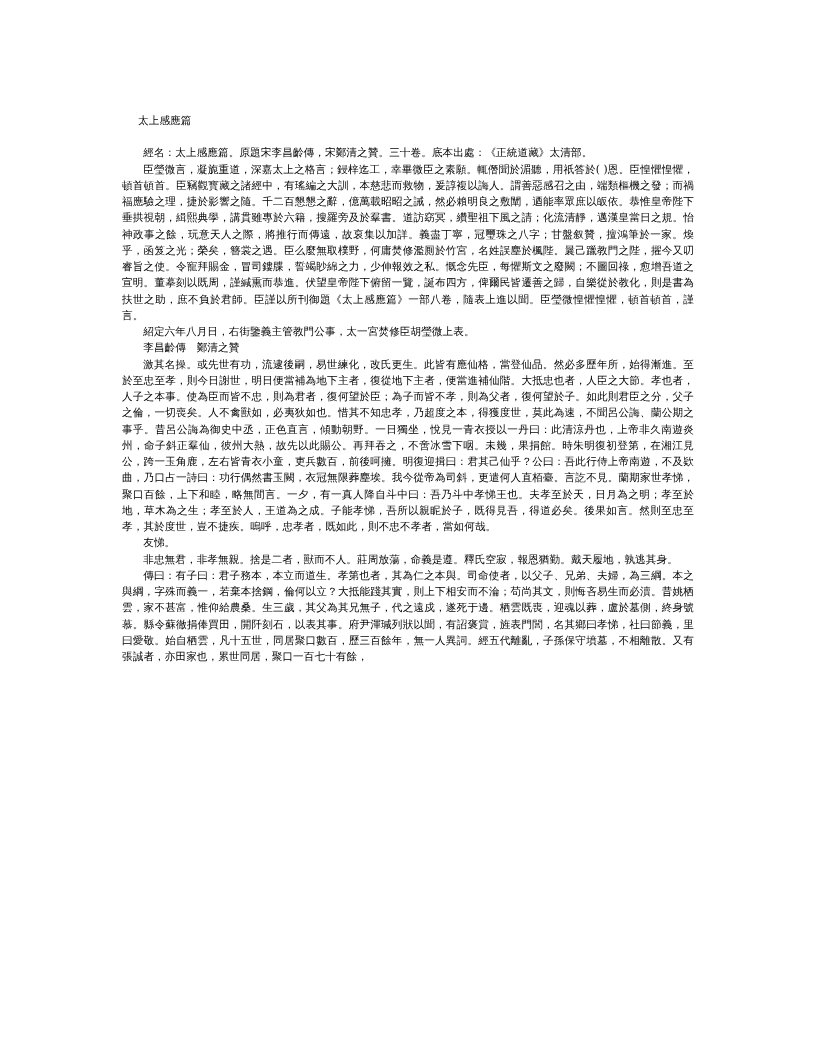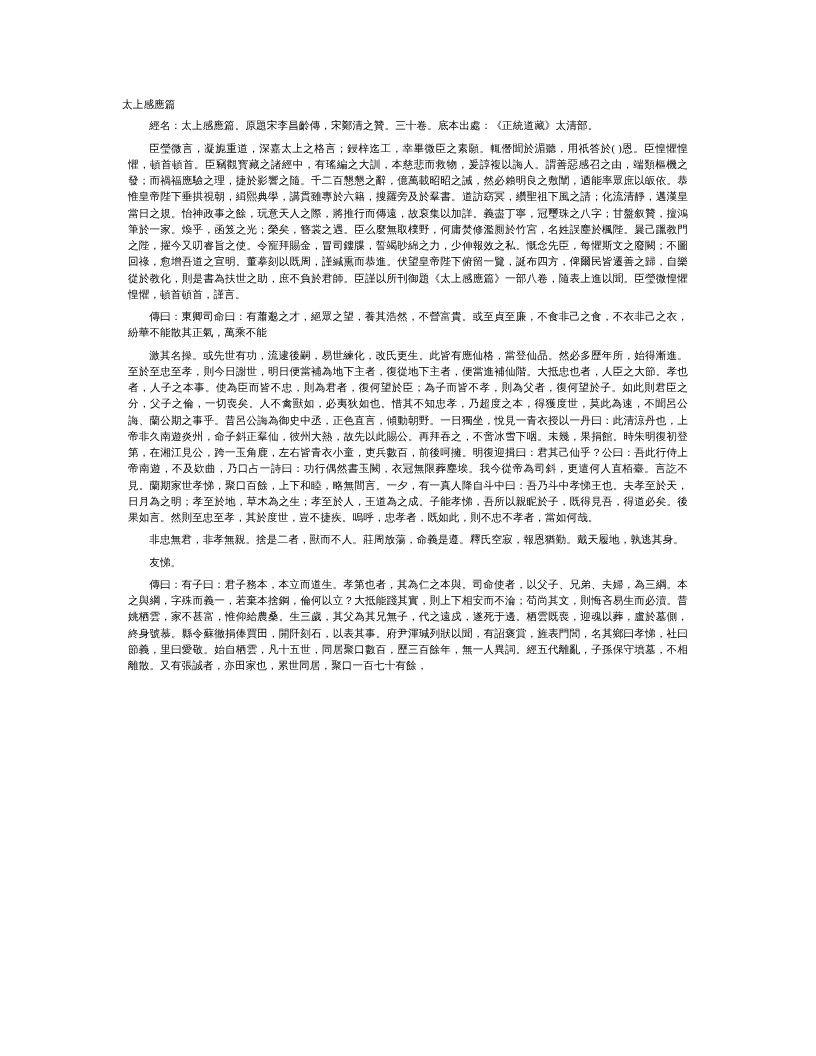--- a/index.html
+++ b/index.html
@@ -38,7 +38,7 @@
     font-family: Liberation Serif, serif;
   }
   .title-line {
-    margin: 0;
+    margin: 16px;
     padding: 0;
     text-indent: 0;
   }

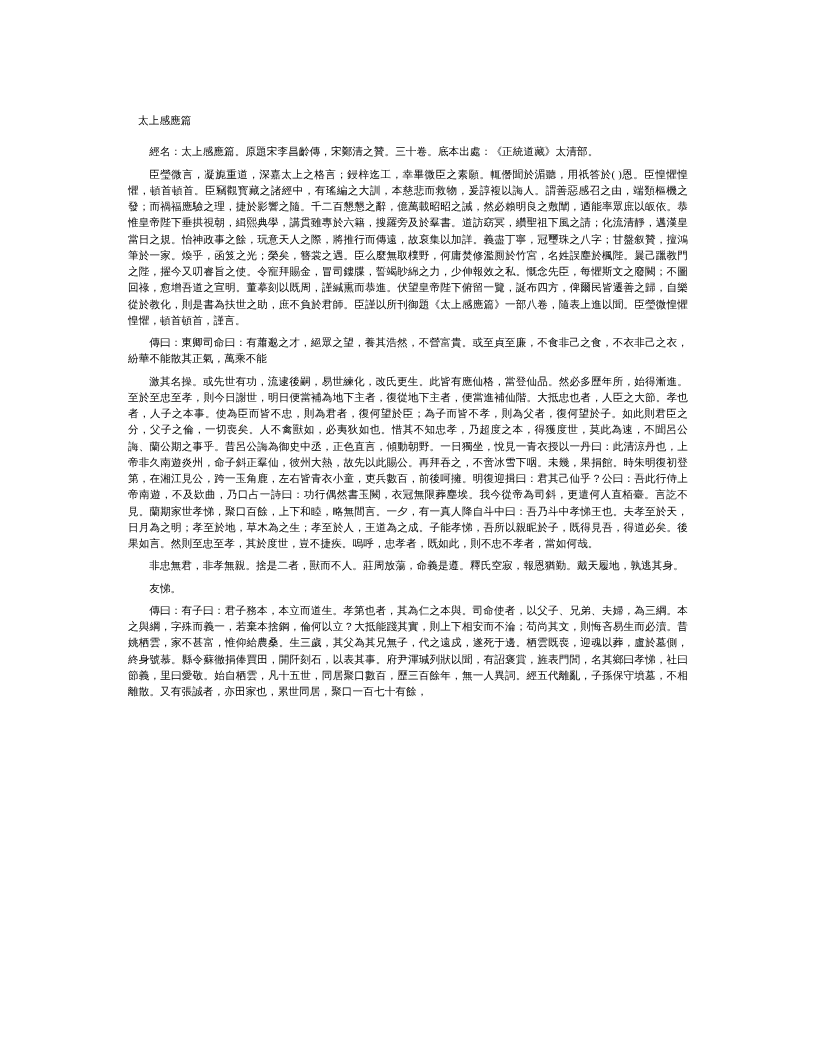--- a/index.html
+++ b/index.html
@@ -32,10 +32,9 @@
     word-break: break-all;
   }
   .para {
-    margin: 6px;
+    margin: 0;
     padding: 0;
     text-indent: 2em;
-    font-family: Liberation Serif, serif;
   }
   .title-line {
     margin: 16px;

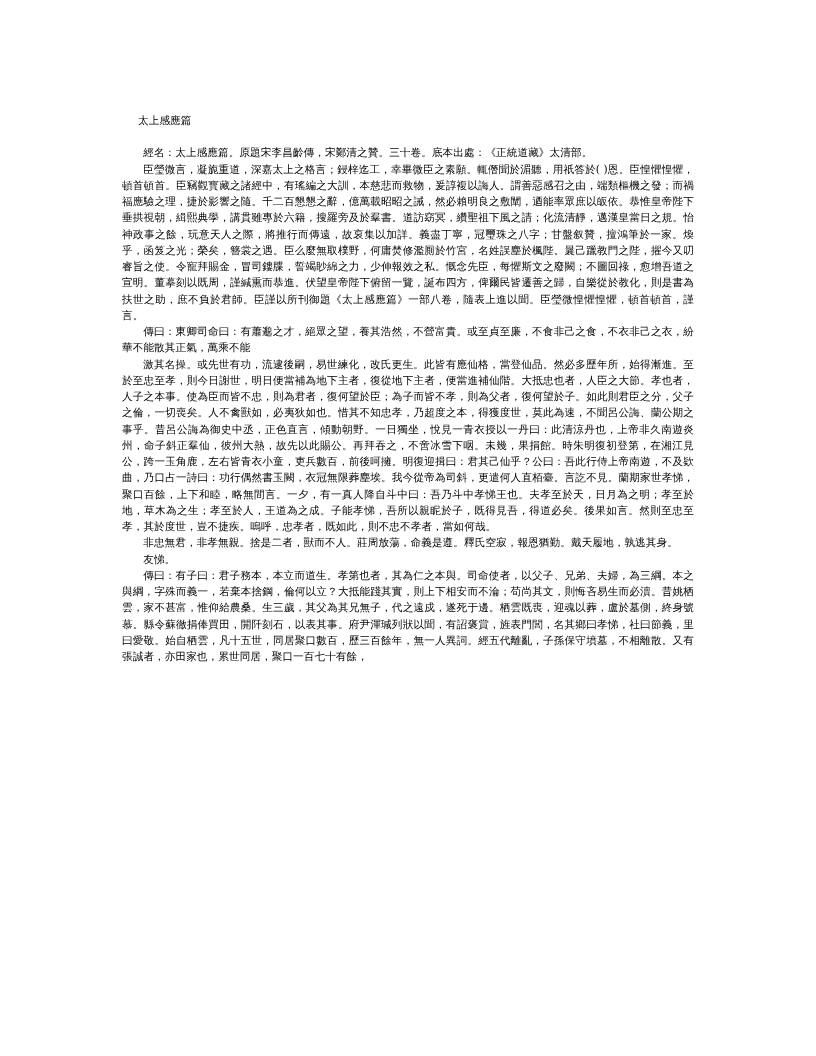--- a/index.html
+++ b/index.html
@@ -50,6 +50,7 @@
     <p class="title-line">太上感應篇</p>
     <p class="para">經名：太上感應篇。原題宋李昌齡傳，宋鄭清之贊。三十卷。底本出處：《正統道藏》太清部。</p>
     <p class="para">臣瑩微言，凝旎重道，深嘉太上之格言；鋟梓迄工，幸畢微臣之素願。輒僭聞於湄聽，用祇答於( )恩。臣惶懼惶懼，頓首頓首。臣竊觀寳藏之諸經中，有瑤編之大訓，本慈悲而救物，爰諄複以誨人。謂善惡感召之由，端類樞機之發；而禍福應驗之理，捷於影響之隨。千二百懇懇之辭，億萬載昭昭之誡，然必賴明良之敷闡，迺能率眾庶以皈依。恭惟皇帝陛下垂拱視朝，緝熙典學，講貫雖專於六籍，搜羅旁及於羣書。道訪窈冥，纘聖祖下風之請；化流清靜，邁漢皇當日之規。怡神政事之餘，玩意天人之際，將推行而傳遠，故裒集以加詳。義盡丁寧，冠璽珠之八字；甘盤叙贊，擅鴻筆於一家。煥乎，函笈之光；榮矣，簪裳之遇。臣么麼無取樸野，何庸焚修濫厠於竹宮，名姓誤塵於楓陛。曩己躐教門之陛，擢今又叨睿旨之使。令寵拜賜金，冒司鏤牒，誓竭眇綿之力，少伸報效之私。慨念先臣，每懼斯文之廢闕；不圖回祿，愈增吾道之宣明。董摹刻以既周，謹緘熏而恭進。伏望皇帝陛下俯留一覽，誕布四方，俾爾民皆遷善之歸，自樂從於教化，則是書為扶世之助，庶不負於君師。臣謹以所刊御題《太上感應篇》一部八卷，隨表上進以聞。臣瑩微惶懼惶懼，頓首頓首，謹言。</p>
+    <p class="para">紹定六年八月日，右街鑒義主管教門公事，太一宮焚修臣胡瑩微上表。</p>
     <p class="para">傳曰：東卿司命曰：有蕭邈之才，絕眾之望，養其浩然，不營富貴。或至貞至廉，不食非己之食，不衣非己之衣，紛華不能散其正氣，萬乘不能</p>
     <p class="para">激其名操。或先世有功，流逮後嗣，易世練化，改氏更生。此皆有應仙格，當登仙品。然必多歷年所，始得漸進。至於至忠至孝，則今日謝世，明日便當補為地下主者，復從地下主者，便當進補仙階。大抵忠也者，人臣之大節。孝也者，人子之本事。使為臣而皆不忠，則為君者，復何望於臣；為子而皆不孝，則為父者，復何望於子。如此則君臣之分，父子之倫，一切喪矣。人不禽獸如，必夷狄如也。惜其不知忠孝，乃超度之本，得獲度世，莫此為速，不聞呂公誨、蘭公期之事乎。昔呂公誨為御史中丞，正色直言，傾動朝野。一日獨坐，悅見一青衣授以一丹曰：此清涼丹也，上帝非久南遊炎州，命子斜正羣仙，彼州大熱，故先以此賜公。再拜吞之，不啻冰雪下咽。未幾，果捐館。時朱明復初登第，在湘江見公，跨一玉角鹿，左右皆青衣小童，吏兵數百，前後呵擁。明復迎揖曰：君其己仙乎？公曰：吾此行侍上帝南遊，不及欵曲，乃口占一詩曰：功行偶然書玉闕，衣冠無限葬塵埃。我今從帝為司斜，更遣何人直栢臺。言訖不見。蘭期家世孝悌，聚口百餘，上下和睦，略無間言。一夕，有一真人降自斗中曰：吾乃斗中孝悌王也。夫孝至於天，日月為之明；孝至於地，草木為之生；孝至於人，王道為之成。子能孝悌，吾所以親眤於子，既得見吾，得道必矣。後果如言。然則至忠至孝，其於度世，豈不捷疾。嗚呼，忠孝者，既如此，則不忠不孝者，當如何哉。</p>
     <p class="para">非忠無君，非孝無親。捨是二者，獸而不人。莊周放蕩，命義是遵。釋氏空寂，報恩猶勤。戴天履地，孰逃其身。</p>

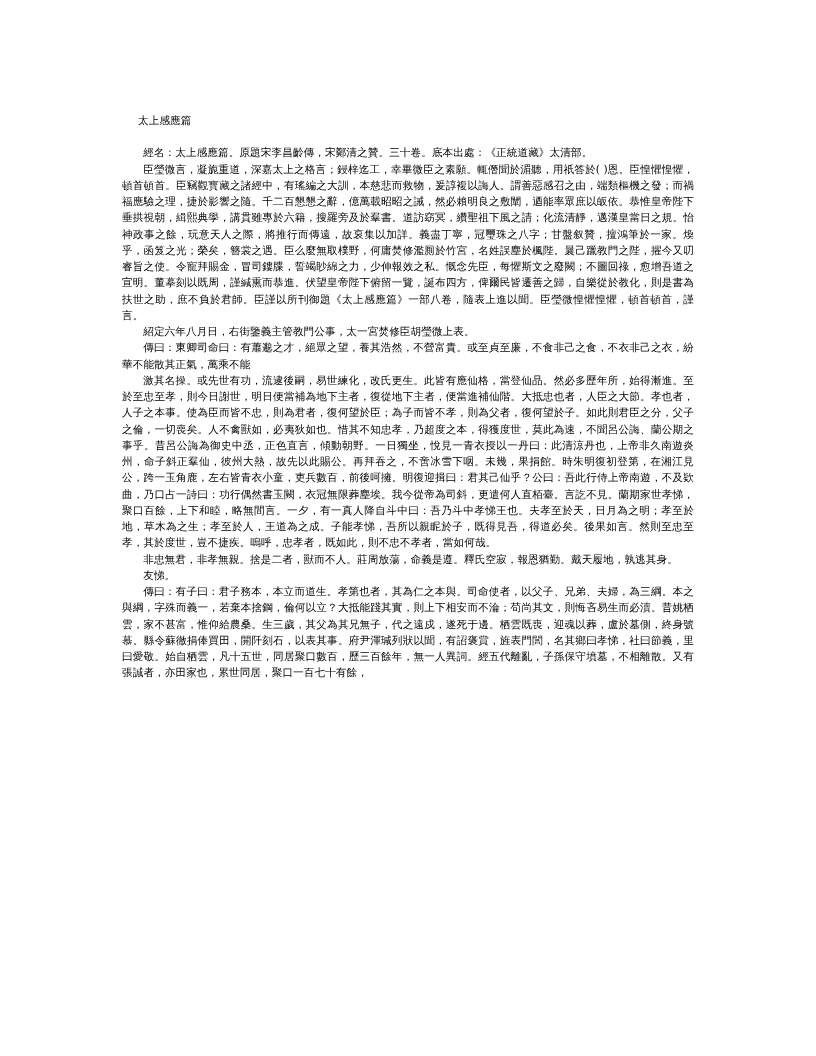--- a/index.html
+++ b/index.html
@@ -51,6 +51,7 @@
     <p class="para">經名：太上感應篇。原題宋李昌齡傳，宋鄭清之贊。三十卷。底本出處：《正統道藏》太清部。</p>
     <p class="para">臣瑩微言，凝旎重道，深嘉太上之格言；鋟梓迄工，幸畢微臣之素願。輒僭聞於湄聽，用祇答於( )恩。臣惶懼惶懼，頓首頓首。臣竊觀寳藏之諸經中，有瑤編之大訓，本慈悲而救物，爰諄複以誨人。謂善惡感召之由，端類樞機之發；而禍福應驗之理，捷於影響之隨。千二百懇懇之辭，億萬載昭昭之誡，然必賴明良之敷闡，迺能率眾庶以皈依。恭惟皇帝陛下垂拱視朝，緝熙典學，講貫雖專於六籍，搜羅旁及於羣書。道訪窈冥，纘聖祖下風之請；化流清靜，邁漢皇當日之規。怡神政事之餘，玩意天人之際，將推行而傳遠，故裒集以加詳。義盡丁寧，冠璽珠之八字；甘盤叙贊，擅鴻筆於一家。煥乎，函笈之光；榮矣，簪裳之遇。臣么麼無取樸野，何庸焚修濫厠於竹宮，名姓誤塵於楓陛。曩己躐教門之陛，擢今又叨睿旨之使。令寵拜賜金，冒司鏤牒，誓竭眇綿之力，少伸報效之私。慨念先臣，每懼斯文之廢闕；不圖回祿，愈增吾道之宣明。董摹刻以既周，謹緘熏而恭進。伏望皇帝陛下俯留一覽，誕布四方，俾爾民皆遷善之歸，自樂從於教化，則是書為扶世之助，庶不負於君師。臣謹以所刊御題《太上感應篇》一部八卷，隨表上進以聞。臣瑩微惶懼惶懼，頓首頓首，謹言。</p>
     <p class="para">紹定六年八月日，右街鑒義主管教門公事，太一宮焚修臣胡瑩微上表。</p>
+    <p class="para">李昌齡傳　鄭清之贊</p>
     <p class="para">傳曰：東卿司命曰：有蕭邈之才，絕眾之望，養其浩然，不營富貴。或至貞至廉，不食非己之食，不衣非己之衣，紛華不能散其正氣，萬乘不能</p>
     <p class="para">激其名操。或先世有功，流逮後嗣，易世練化，改氏更生。此皆有應仙格，當登仙品。然必多歷年所，始得漸進。至於至忠至孝，則今日謝世，明日便當補為地下主者，復從地下主者，便當進補仙階。大抵忠也者，人臣之大節。孝也者，人子之本事。使為臣而皆不忠，則為君者，復何望於臣；為子而皆不孝，則為父者，復何望於子。如此則君臣之分，父子之倫，一切喪矣。人不禽獸如，必夷狄如也。惜其不知忠孝，乃超度之本，得獲度世，莫此為速，不聞呂公誨、蘭公期之事乎。昔呂公誨為御史中丞，正色直言，傾動朝野。一日獨坐，悅見一青衣授以一丹曰：此清涼丹也，上帝非久南遊炎州，命子斜正羣仙，彼州大熱，故先以此賜公。再拜吞之，不啻冰雪下咽。未幾，果捐館。時朱明復初登第，在湘江見公，跨一玉角鹿，左右皆青衣小童，吏兵數百，前後呵擁。明復迎揖曰：君其己仙乎？公曰：吾此行侍上帝南遊，不及欵曲，乃口占一詩曰：功行偶然書玉闕，衣冠無限葬塵埃。我今從帝為司斜，更遣何人直栢臺。言訖不見。蘭期家世孝悌，聚口百餘，上下和睦，略無間言。一夕，有一真人降自斗中曰：吾乃斗中孝悌王也。夫孝至於天，日月為之明；孝至於地，草木為之生；孝至於人，王道為之成。子能孝悌，吾所以親眤於子，既得見吾，得道必矣。後果如言。然則至忠至孝，其於度世，豈不捷疾。嗚呼，忠孝者，既如此，則不忠不孝者，當如何哉。</p>
     <p class="para">非忠無君，非孝無親。捨是二者，獸而不人。莊周放蕩，命義是遵。釋氏空寂，報恩猶勤。戴天履地，孰逃其身。</p>

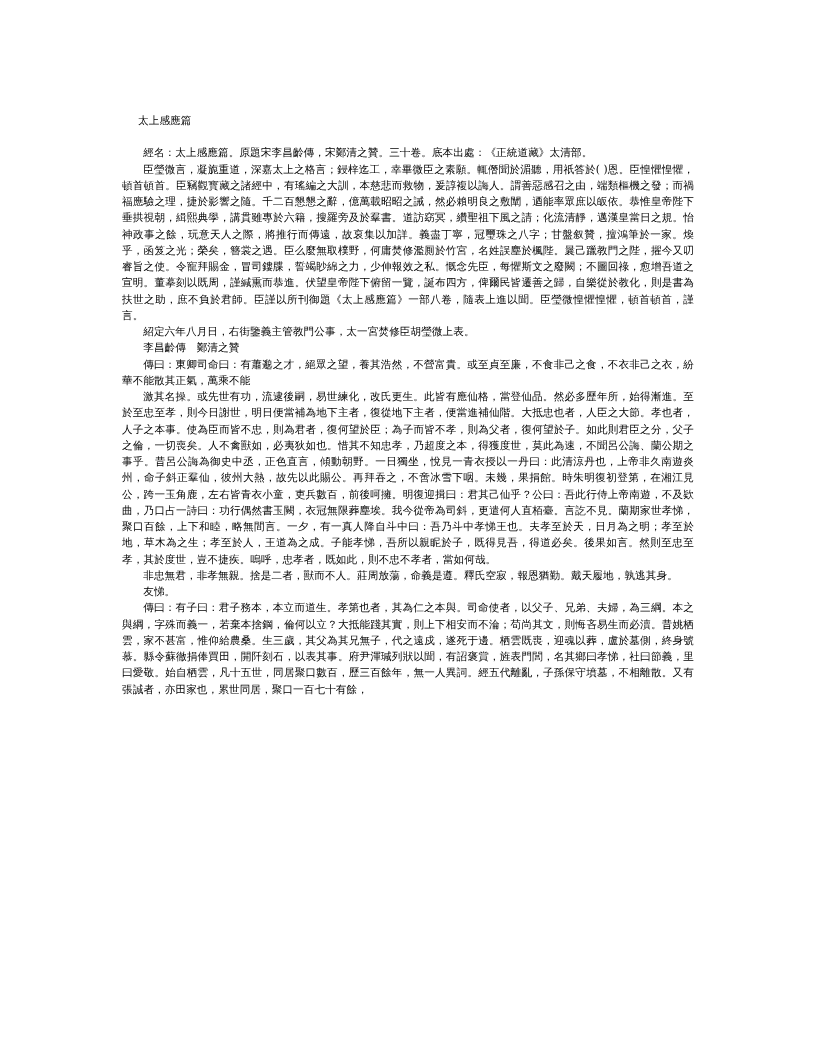--- a/index.html
+++ b/index.html
@@ -52,7 +52,6 @@
     <p class="para">臣瑩微言，凝旎重道，深嘉太上之格言；鋟梓迄工，幸畢微臣之素願。輒僭聞於湄聽，用祇答於( )恩。臣惶懼惶懼，頓首頓首。臣竊觀寳藏之諸經中，有瑤編之大訓，本慈悲而救物，爰諄複以誨人。謂善惡感召之由，端類樞機之發；而禍福應驗之理，捷於影響之隨。千二百懇懇之辭，億萬載昭昭之誡，然必賴明良之敷闡，迺能率眾庶以皈依。恭惟皇帝陛下垂拱視朝，緝熙典學，講貫雖專於六籍，搜羅旁及於羣書。道訪窈冥，纘聖祖下風之請；化流清靜，邁漢皇當日之規。怡神政事之餘，玩意天人之際，將推行而傳遠，故裒集以加詳。義盡丁寧，冠璽珠之八字；甘盤叙贊，擅鴻筆於一家。煥乎，函笈之光；榮矣，簪裳之遇。臣么麼無取樸野，何庸焚修濫厠於竹宮，名姓誤塵於楓陛。曩己躐教門之陛，擢今又叨睿旨之使。令寵拜賜金，冒司鏤牒，誓竭眇綿之力，少伸報效之私。慨念先臣，每懼斯文之廢闕；不圖回祿，愈增吾道之宣明。董摹刻以既周，謹緘熏而恭進。伏望皇帝陛下俯留一覽，誕布四方，俾爾民皆遷善之歸，自樂從於教化，則是書為扶世之助，庶不負於君師。臣謹以所刊御題《太上感應篇》一部八卷，隨表上進以聞。臣瑩微惶懼惶懼，頓首頓首，謹言。</p>
     <p class="para">紹定六年八月日，右街鑒義主管教門公事，太一宮焚修臣胡瑩微上表。</p>
     <p class="para">李昌齡傳　鄭清之贊</p>
-    <p class="para">傳曰：東卿司命曰：有蕭邈之才，絕眾之望，養其浩然，不營富貴。或至貞至廉，不食非己之食，不衣非己之衣，紛華不能散其正氣，萬乘不能</p>
     <p class="para">激其名操。或先世有功，流逮後嗣，易世練化，改氏更生。此皆有應仙格，當登仙品。然必多歷年所，始得漸進。至於至忠至孝，則今日謝世，明日便當補為地下主者，復從地下主者，便當進補仙階。大抵忠也者，人臣之大節。孝也者，人子之本事。使為臣而皆不忠，則為君者，復何望於臣；為子而皆不孝，則為父者，復何望於子。如此則君臣之分，父子之倫，一切喪矣。人不禽獸如，必夷狄如也。惜其不知忠孝，乃超度之本，得獲度世，莫此為速，不聞呂公誨、蘭公期之事乎。昔呂公誨為御史中丞，正色直言，傾動朝野。一日獨坐，悅見一青衣授以一丹曰：此清涼丹也，上帝非久南遊炎州，命子斜正羣仙，彼州大熱，故先以此賜公。再拜吞之，不啻冰雪下咽。未幾，果捐館。時朱明復初登第，在湘江見公，跨一玉角鹿，左右皆青衣小童，吏兵數百，前後呵擁。明復迎揖曰：君其己仙乎？公曰：吾此行侍上帝南遊，不及欵曲，乃口占一詩曰：功行偶然書玉闕，衣冠無限葬塵埃。我今從帝為司斜，更遣何人直栢臺。言訖不見。蘭期家世孝悌，聚口百餘，上下和睦，略無間言。一夕，有一真人降自斗中曰：吾乃斗中孝悌王也。夫孝至於天，日月為之明；孝至於地，草木為之生；孝至於人，王道為之成。子能孝悌，吾所以親眤於子，既得見吾，得道必矣。後果如言。然則至忠至孝，其於度世，豈不捷疾。嗚呼，忠孝者，既如此，則不忠不孝者，當如何哉。</p>
     <p class="para">非忠無君，非孝無親。捨是二者，獸而不人。莊周放蕩，命義是遵。釋氏空寂，報恩猶勤。戴天履地，孰逃其身。</p>
     <p class="para">友悌。</p>

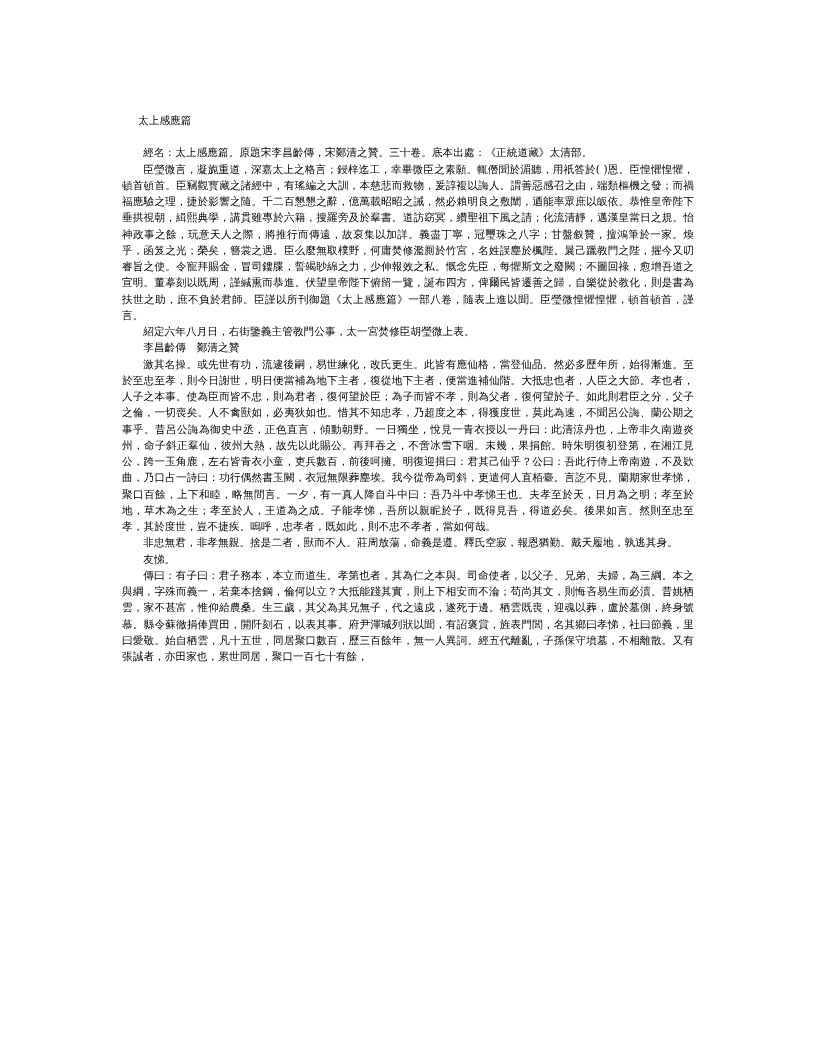--- a/index.html
+++ b/index.html
@@ -53,8 +53,8 @@
     <p class="para">紹定六年八月日，右街鑒義主管教門公事，太一宮焚修臣胡瑩微上表。</p>
     <p class="para">李昌齡傳　鄭清之贊</p>
     <p class="para">激其名操。或先世有功，流逮後嗣，易世練化，改氏更生。此皆有應仙格，當登仙品。然必多歷年所，始得漸進。至於至忠至孝，則今日謝世，明日便當補為地下主者，復從地下主者，便當進補仙階。大抵忠也者，人臣之大節。孝也者，人子之本事。使為臣而皆不忠，則為君者，復何望於臣；為子而皆不孝，則為父者，復何望於子。如此則君臣之分，父子之倫，一切喪矣。人不禽獸如，必夷狄如也。惜其不知忠孝，乃超度之本，得獲度世，莫此為速，不聞呂公誨、蘭公期之事乎。昔呂公誨為御史中丞，正色直言，傾動朝野。一日獨坐，悅見一青衣授以一丹曰：此清涼丹也，上帝非久南遊炎州，命子斜正羣仙，彼州大熱，故先以此賜公。再拜吞之，不啻冰雪下咽。未幾，果捐館。時朱明復初登第，在湘江見公，跨一玉角鹿，左右皆青衣小童，吏兵數百，前後呵擁。明復迎揖曰：君其己仙乎？公曰：吾此行侍上帝南遊，不及欵曲，乃口占一詩曰：功行偶然書玉闕，衣冠無限葬塵埃。我今從帝為司斜，更遣何人直栢臺。言訖不見。蘭期家世孝悌，聚口百餘，上下和睦，略無間言。一夕，有一真人降自斗中曰：吾乃斗中孝悌王也。夫孝至於天，日月為之明；孝至於地，草木為之生；孝至於人，王道為之成。子能孝悌，吾所以親眤於子，既得見吾，得道必矣。後果如言。然則至忠至孝，其於度世，豈不捷疾。嗚呼，忠孝者，既如此，則不忠不孝者，當如何哉。</p>
+    <p class="para">友悌。</p>
     <p class="para">非忠無君，非孝無親。捨是二者，獸而不人。莊周放蕩，命義是遵。釋氏空寂，報恩猶勤。戴天履地，孰逃其身。</p>
-    <p class="para">友悌。</p>
     <p class="para">傳曰：有子曰：君子務本，本立而道生。孝第也者，其為仁之本與。司命使者，以父子、兄弟、夫婦，為三綱。本之與綱，字殊而義一，若棄本捨鋼，倫何以立？大抵能踐其實，則上下相安而不淪；苟尚其文，則悔吝易生而必瀆。昔姚栖雲，家不甚富，惟仰給農桑。生三歲，其父為其兄無子，代之遠戍，遂死于邊。栖雲既喪，迎魂以葬，盧於墓側，終身號慕。縣令蘇徹捐俸買田，開阡刻石，以表其事。府尹渾瑊列狀以聞，有詔褒賞，旌表門閭，名其鄉曰孝悌，社曰節義，里曰愛敬。始自栖雲，凡十五世，同居聚口數百，歷三百餘年，無一人異詞。經五代離亂，子孫保守墳墓，不相離散。又有張誠者，亦田家也，累世同居，聚口一百七十有餘，</p>
   </div>
 </div>

